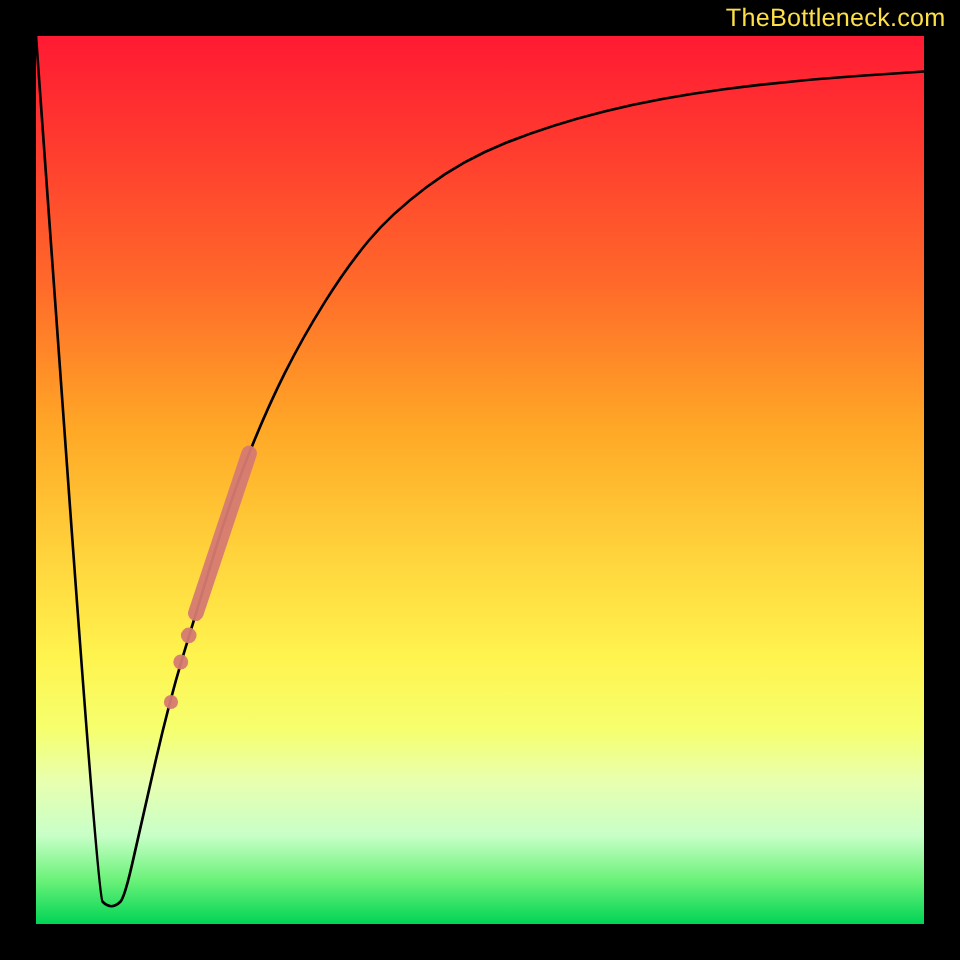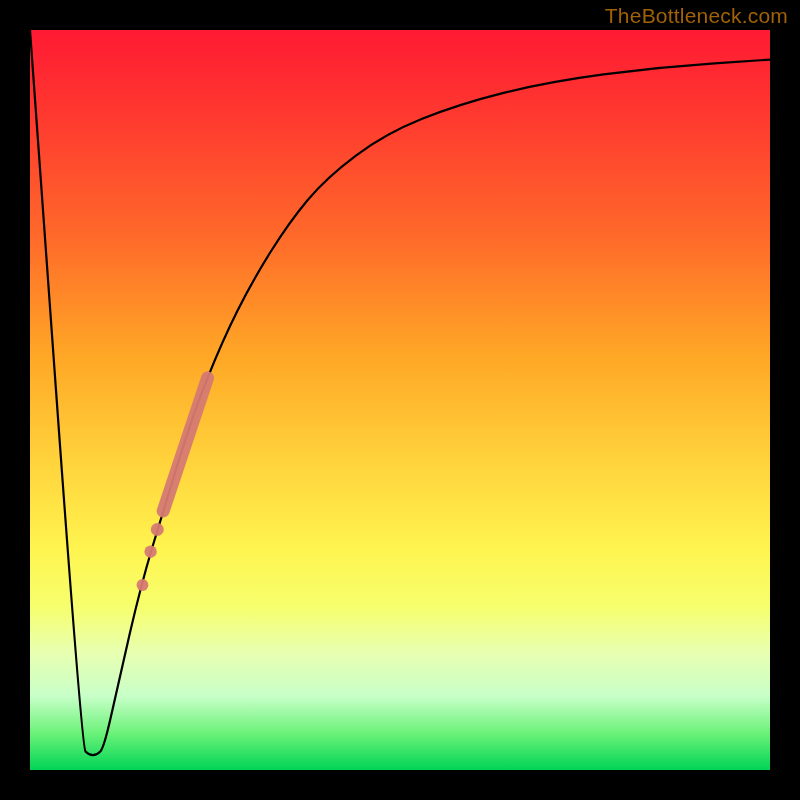--- a/index.html
+++ b/index.html
@@ -67,7 +67,7 @@
     position: absolute;
     top: 4px;
     right: 12px;
-    color: #a16207;
+    color: #fde047;
     font-size: 21px;
     letter-spacing: 0.2px;
     font-weight: 400;

